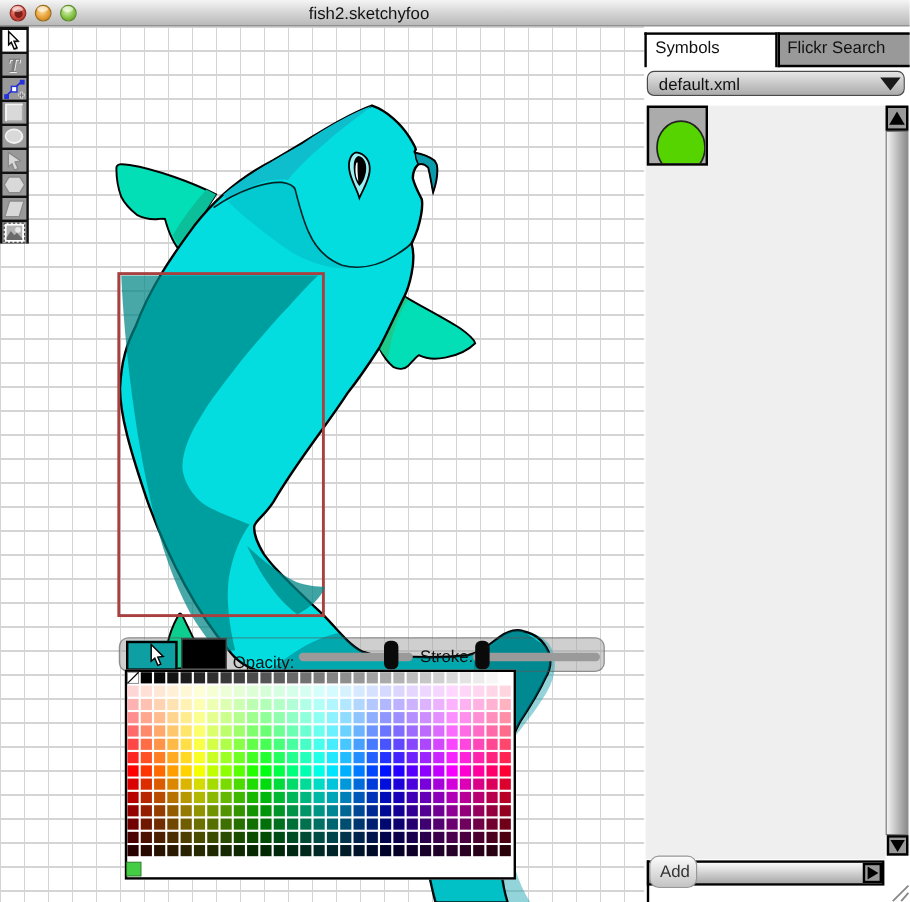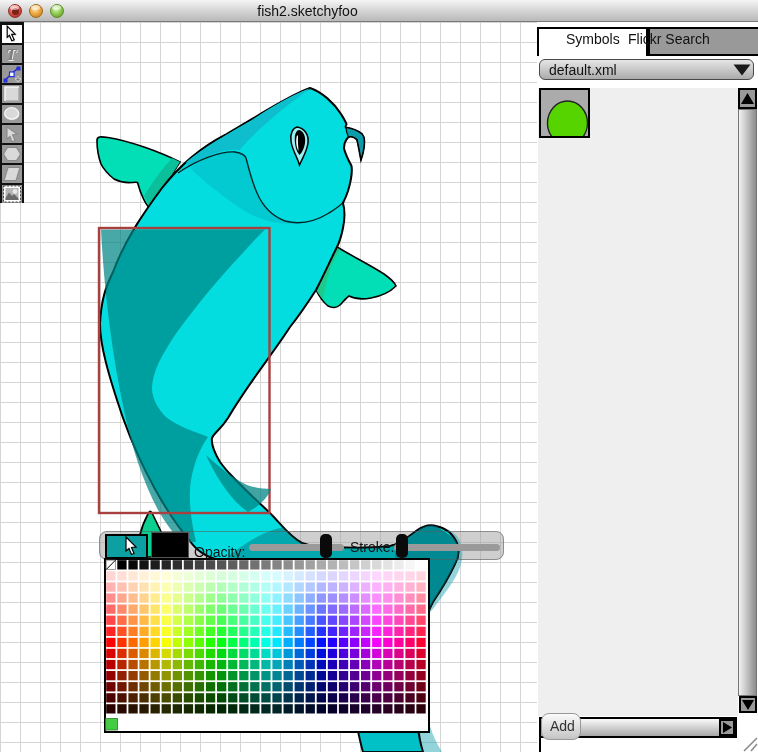--- a/index.html
+++ b/index.html
@@ -539,7 +539,7 @@
 <div class="abs" id="rpanel"></div>
 <div class="abs" style="left:537px;top:27px;width:111px;height:29px;background:#fff;
      border:2px solid #000;border-bottom:none;box-sizing:border-box;"></div>
-<div class="tx abs" style="left:546px;top:31px;margin-left:20px;">Symbols</div>
+<div class="tx abs" style="left:546px;top:31px;">Symbols</div>
 <div class="abs" style="left:648px;top:27px;width:110px;height:29px;background:#999;
      border:2px solid #000;border-right:none;box-sizing:border-box;"></div>
 <div class="tx abs" style="left:628px;top:31px;">Flickr Search</div>

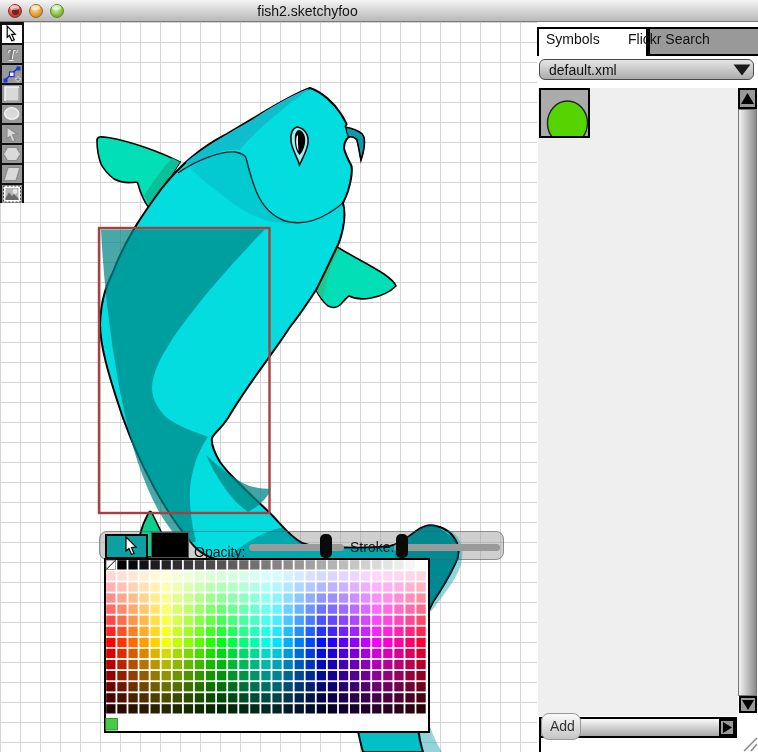--- a/index.html
+++ b/index.html
@@ -542,7 +542,7 @@
 <div class="tx abs" style="left:546px;top:31px;">Symbols</div>
 <div class="abs" style="left:648px;top:27px;width:110px;height:29px;background:#999;
      border:2px solid #000;border-right:none;box-sizing:border-box;"></div>
-<div class="tx abs" style="left:628px;top:31px;">Flickr Search</div>
+<div class="tx abs" style="left:656px;top:31px;">Flickr Search</div>
 
 <div class="abs" style="left:539px;top:59px;width:215px;height:21px;border-radius:6px;
      background:linear-gradient(180deg,#e6e6e6,#ababab);border:1.5px solid #4a4a4a;box-sizing:border-box;"></div>

